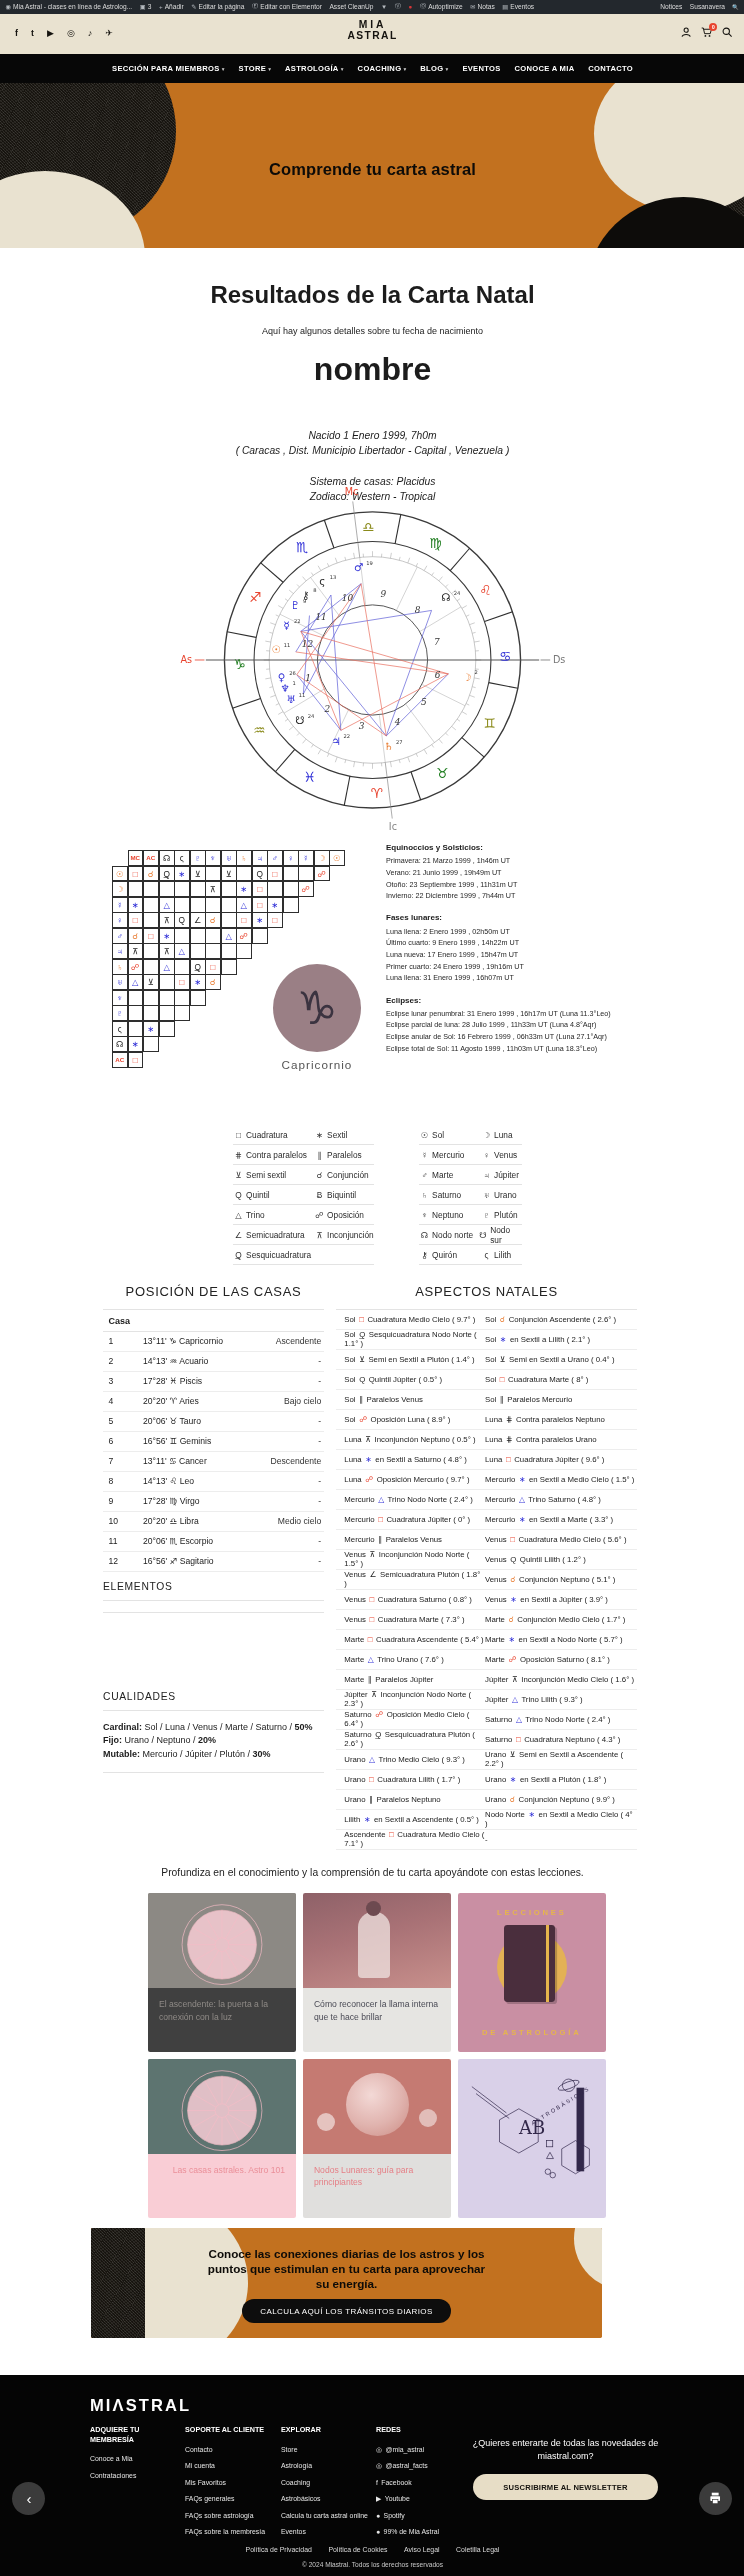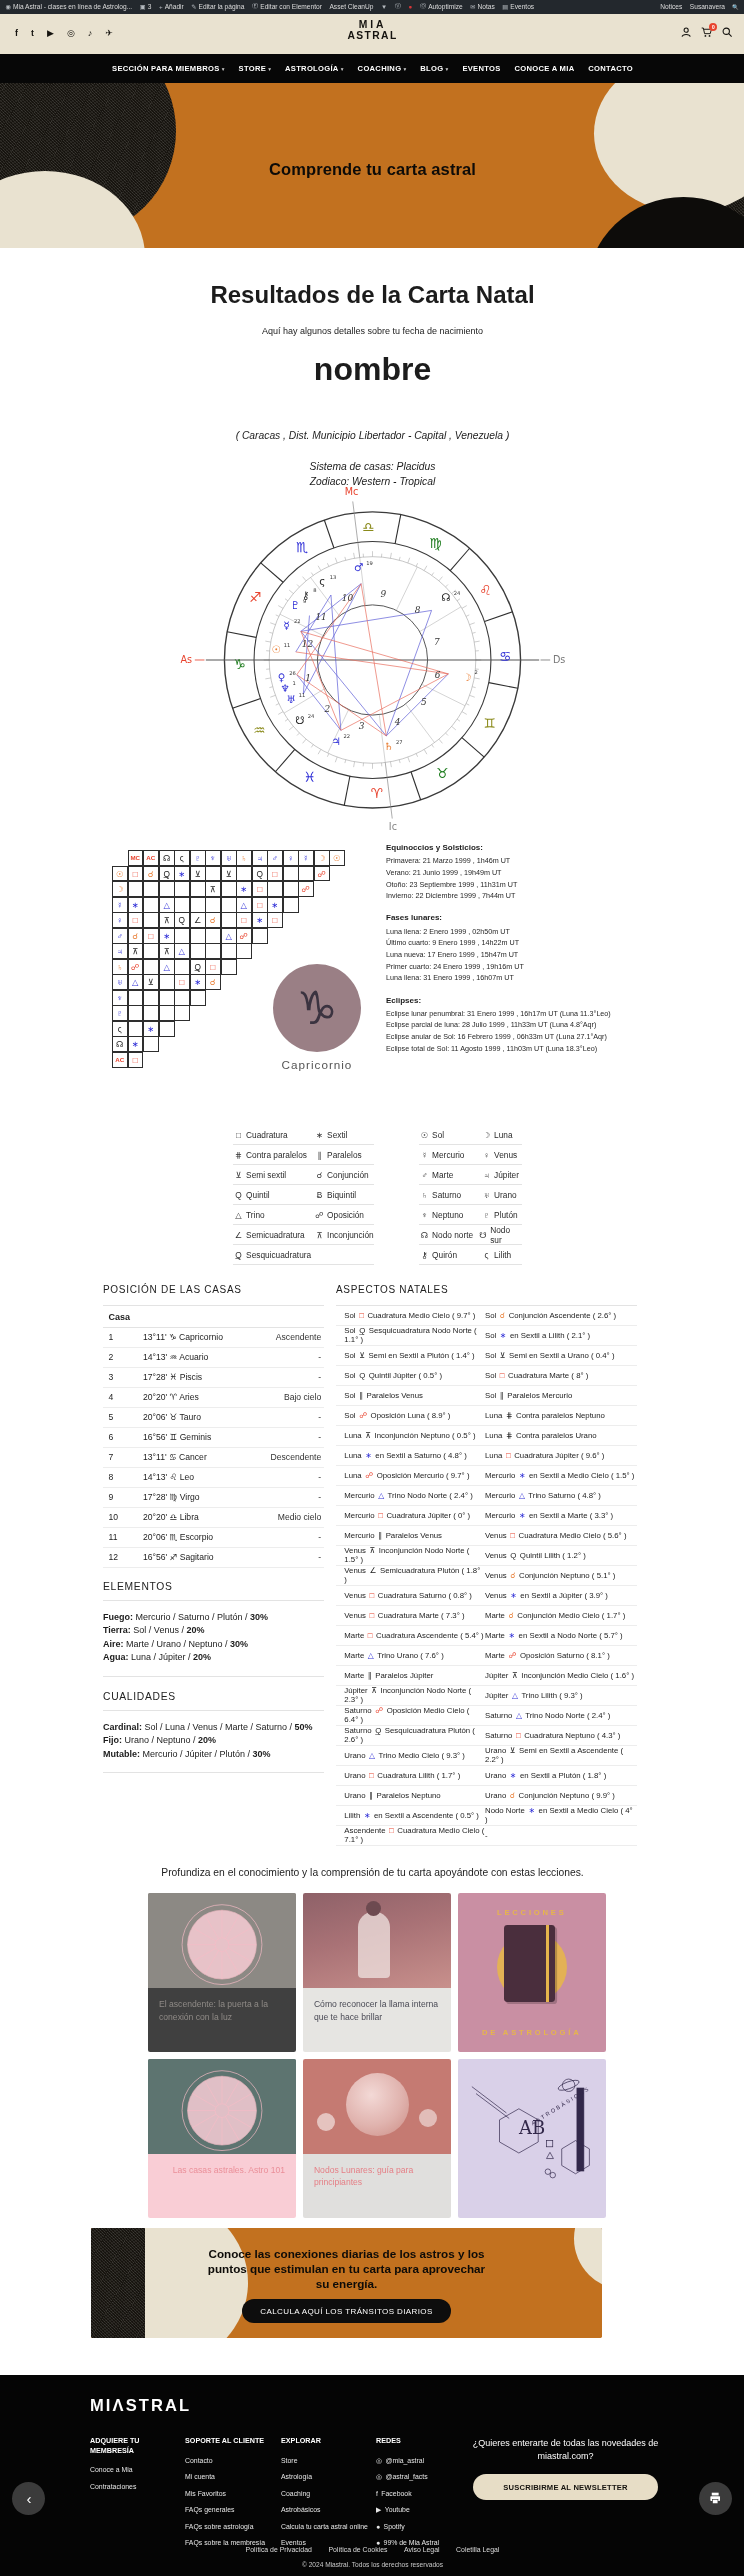--- a/index.html
+++ b/index.html
@@ -242,6 +242,7 @@
   <div class="rsub">Aquí hay algunos detalles sobre tu fecha de nacimiento</div>
   <div class="rname">nombre</div>
   <div class="birth">
+    <div>Nacido 1 Enero 1999, 7h0m</div>
     <div>( Caracas , Dist. Municipio Libertador - Capital , Venezuela )</div>
   </div>
   <div class="sys">

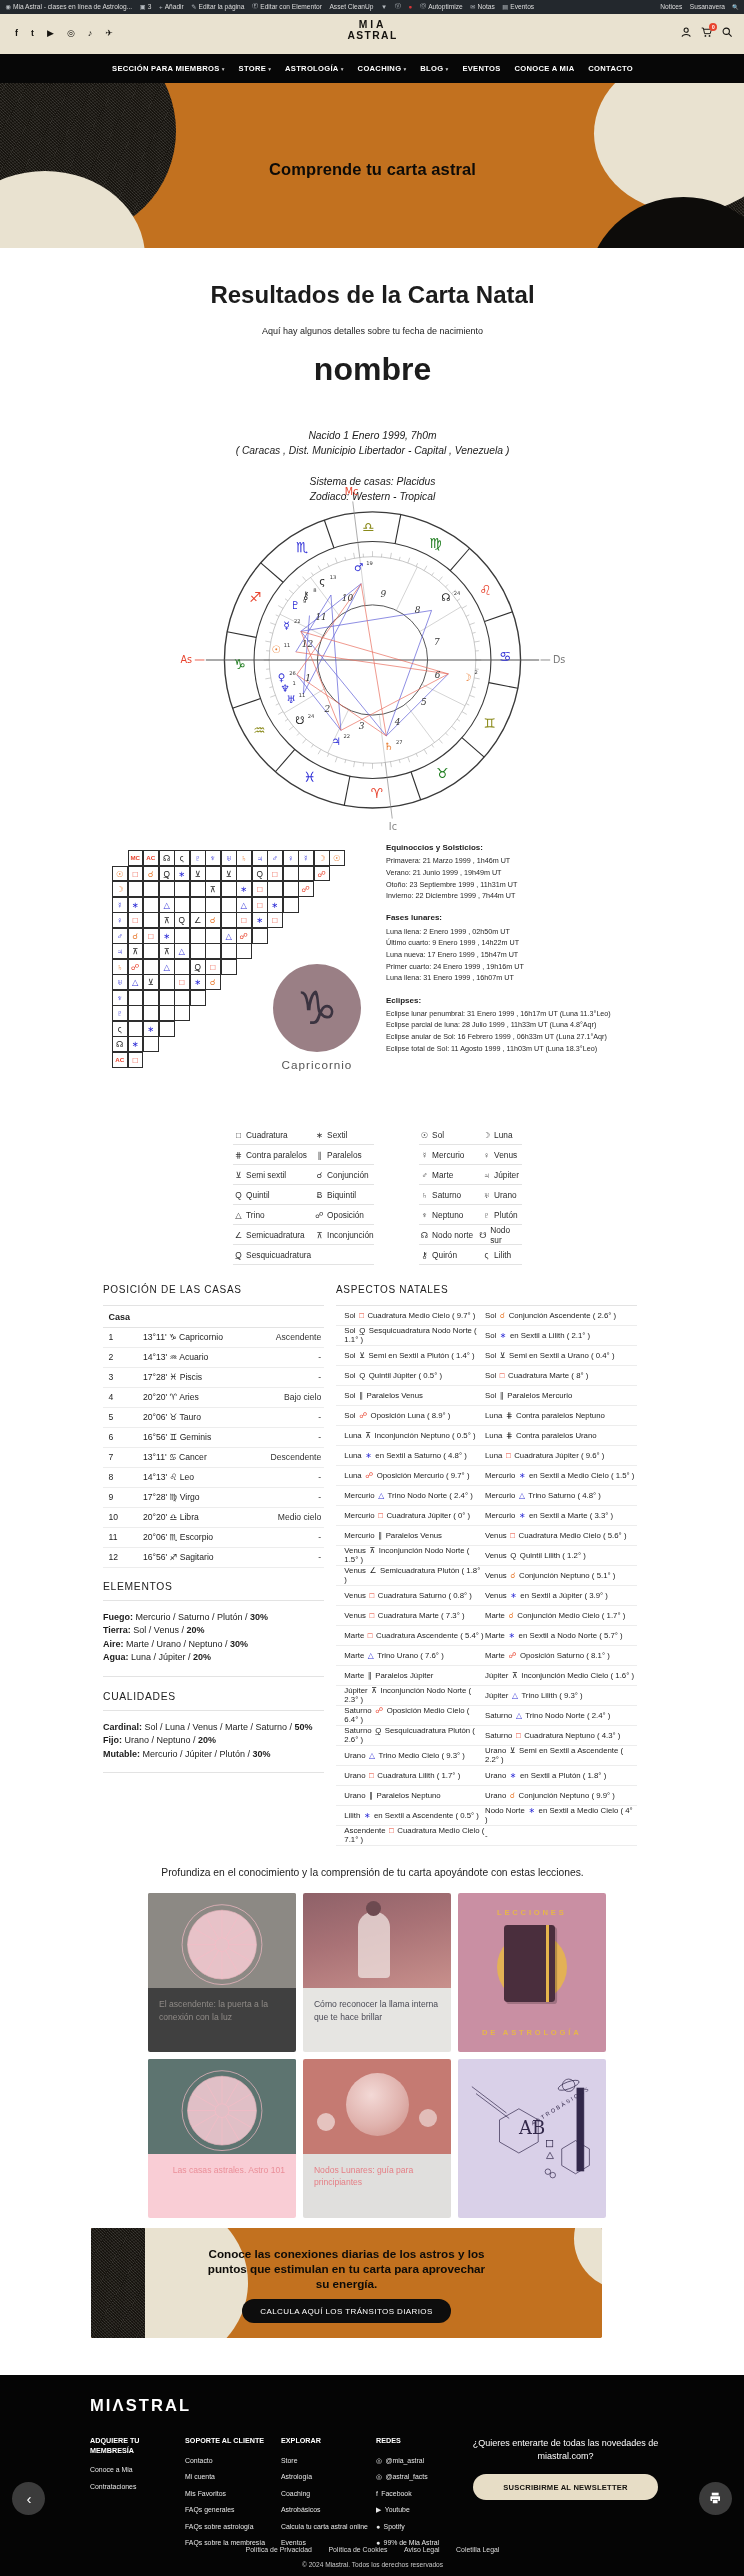--- a/index.html
+++ b/index.html
@@ -75,7 +75,7 @@
 
   
   #casas { top:1284px; left:103px; width:221px; }
-  .smalltitle { text-align:left; font-size:10px; letter-spacing:0.7px; color:#222; }
+  .smalltitle { text-align:center; font-size:13px; letter-spacing:0.7px; color:#222; }
   #casas .thead { border-top:0.7px solid #e3e3e3; border-bottom:0.7px solid #e3e3e3; font-weight:bold; font-size:9px; height:23px; line-height:23px; margin-top:9.7px; padding-left:5.5px; }
   .crow { display:flex; border-bottom:0.7px solid #ededed; height:20px; align-items:center; font-size:8.6px; }
   .crow .cn { width:40px; padding-left:5.5px; }

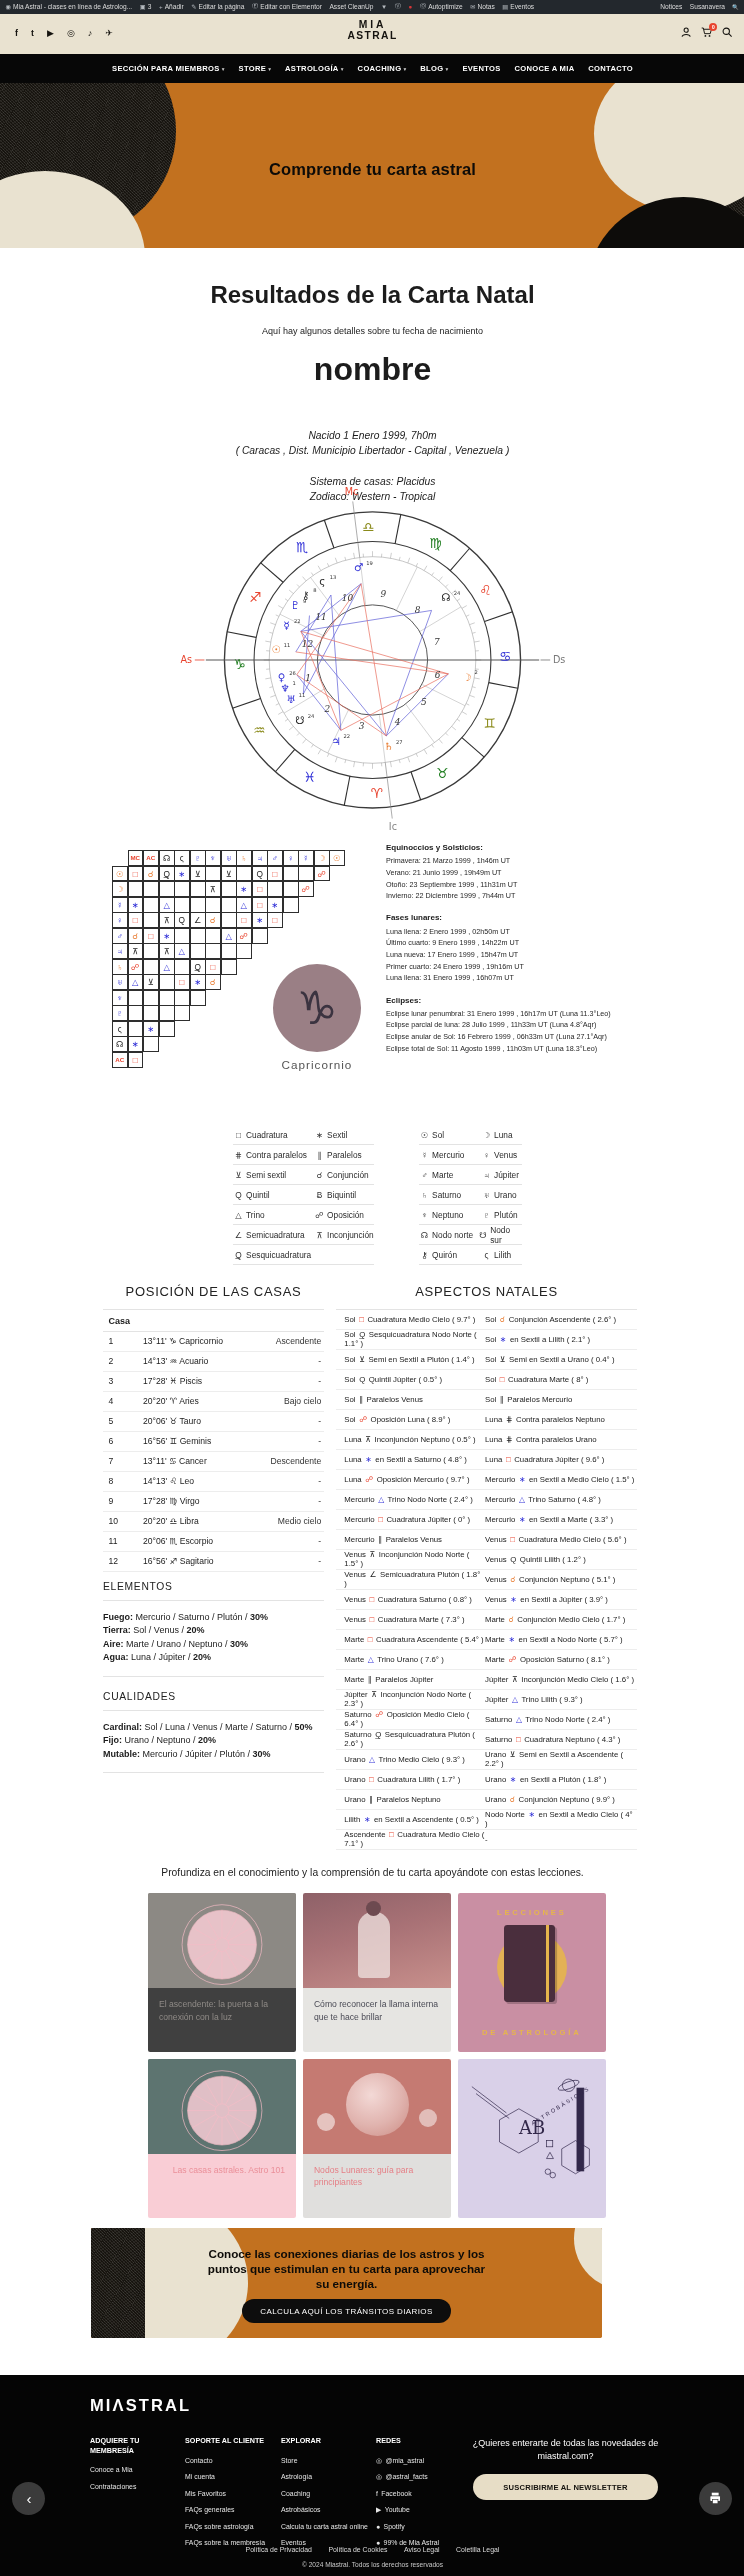--- a/index.html
+++ b/index.html
@@ -795,12 +795,6 @@
 <div id="elementos" class="abs">
   <div class="blocktitle">ELEMENTOS</div>
   <hr class="bhr">
-    <div id="elrows">
-      <div class="eline"><b>Fuego: </b>Mercurio / Saturno / Plutón / <b>30%</b></div>
-      <div class="eline"><b>Tierra: </b>Sol / Venus / <b>20%</b></div>
-      <div class="eline"><b>Aire: </b>Marte / Urano / Neptuno / <b>30%</b></div>
-      <div class="eline"><b>Agua: </b>Luna / Júpiter / <b>20%</b></div>
-    </div>
     <hr class="bhr" style="margin-top:11px;">
 </div>
 

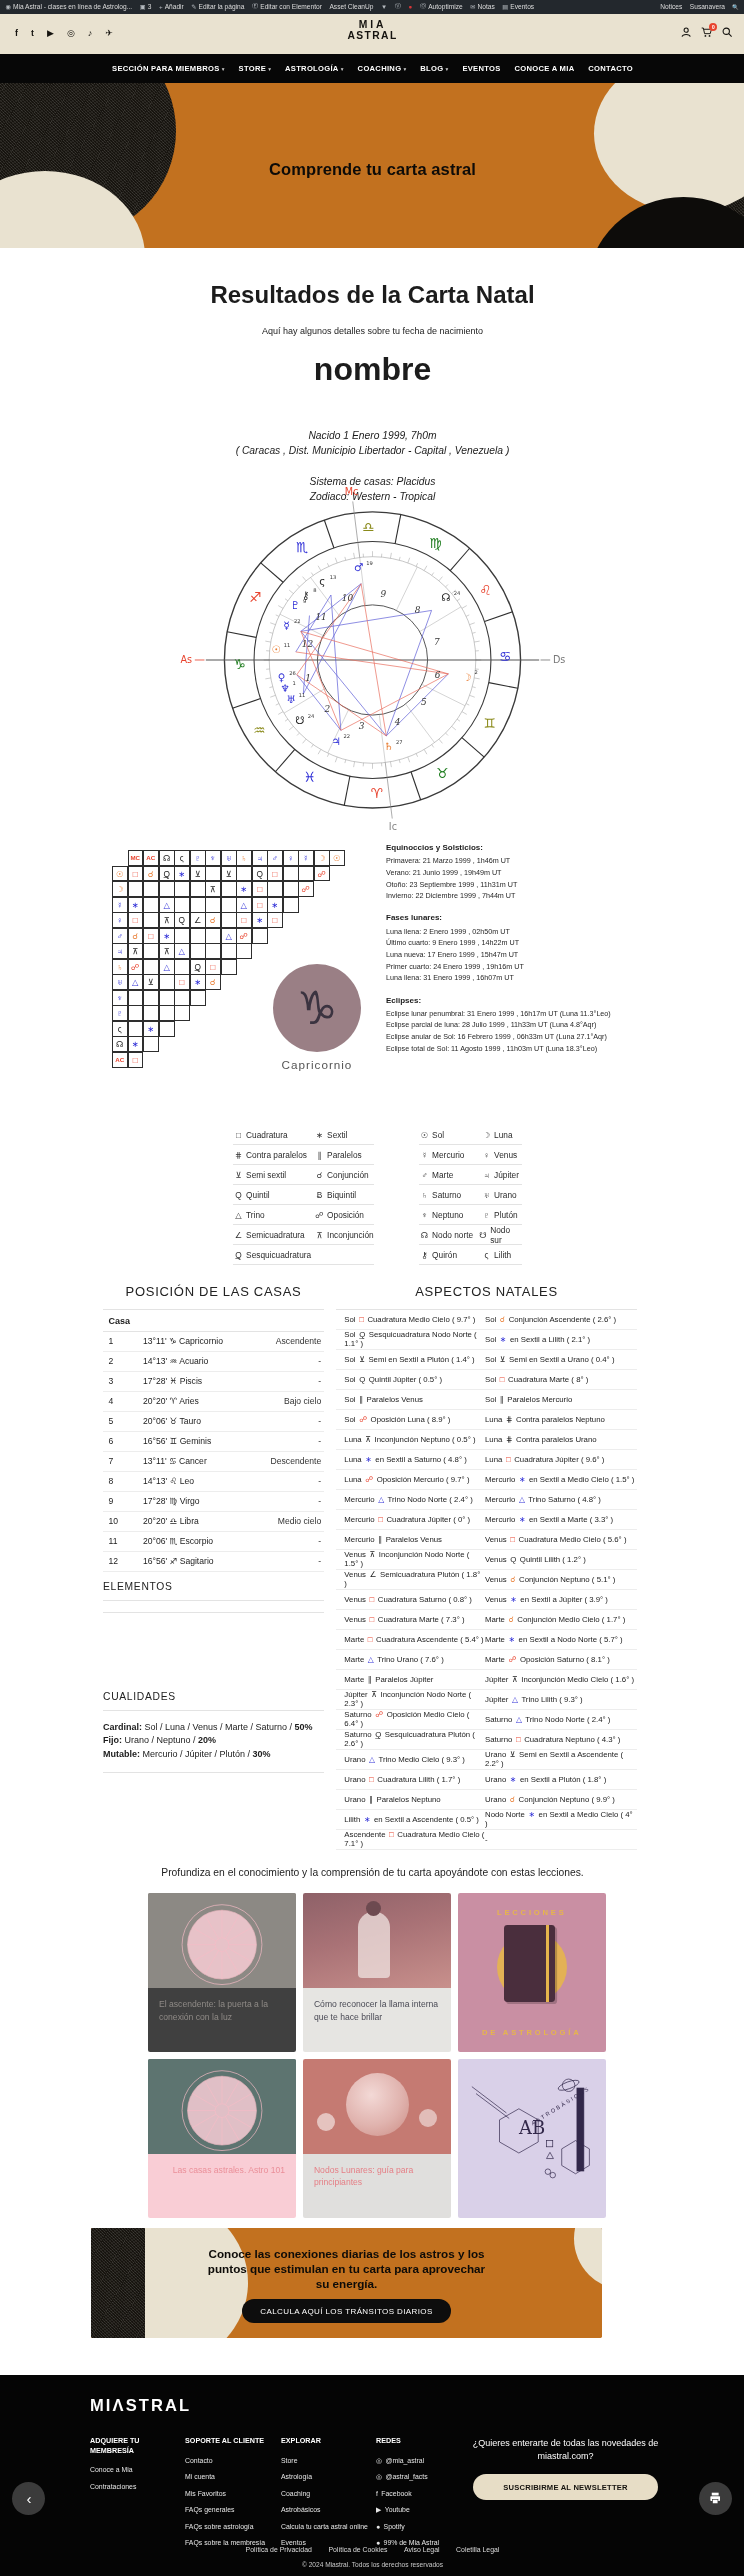--- a/index.html
+++ b/index.html
@@ -112,7 +112,7 @@
   
   #sitefooter { top:2375px; left:0; width:745px; height:201px; background:#050505; color:#fff; }
   #sitefooter .flogo { position:absolute; left:90px; top:20.7px; font-size:16.5px; letter-spacing:2.1px; font-weight:bold; color:#fff; }
-  .fcol { position:absolute; top:61px; width:90px; }
+  .fcol { position:absolute; top:50px; width:90px; }
   .fcol .fh { font-size:7.2px; font-weight:bold; line-height:9.7px; margin-bottom:6.9px; }
   .fcol .fi { font-size:6.9px; color:#e6e6e6; line-height:16.5px; cursor:pointer; white-space:nowrap; display:flex; align-items:center; gap:3.4px; }
   #fnews { position:absolute; left:455px; top:62px; width:221px; text-align:center; }

